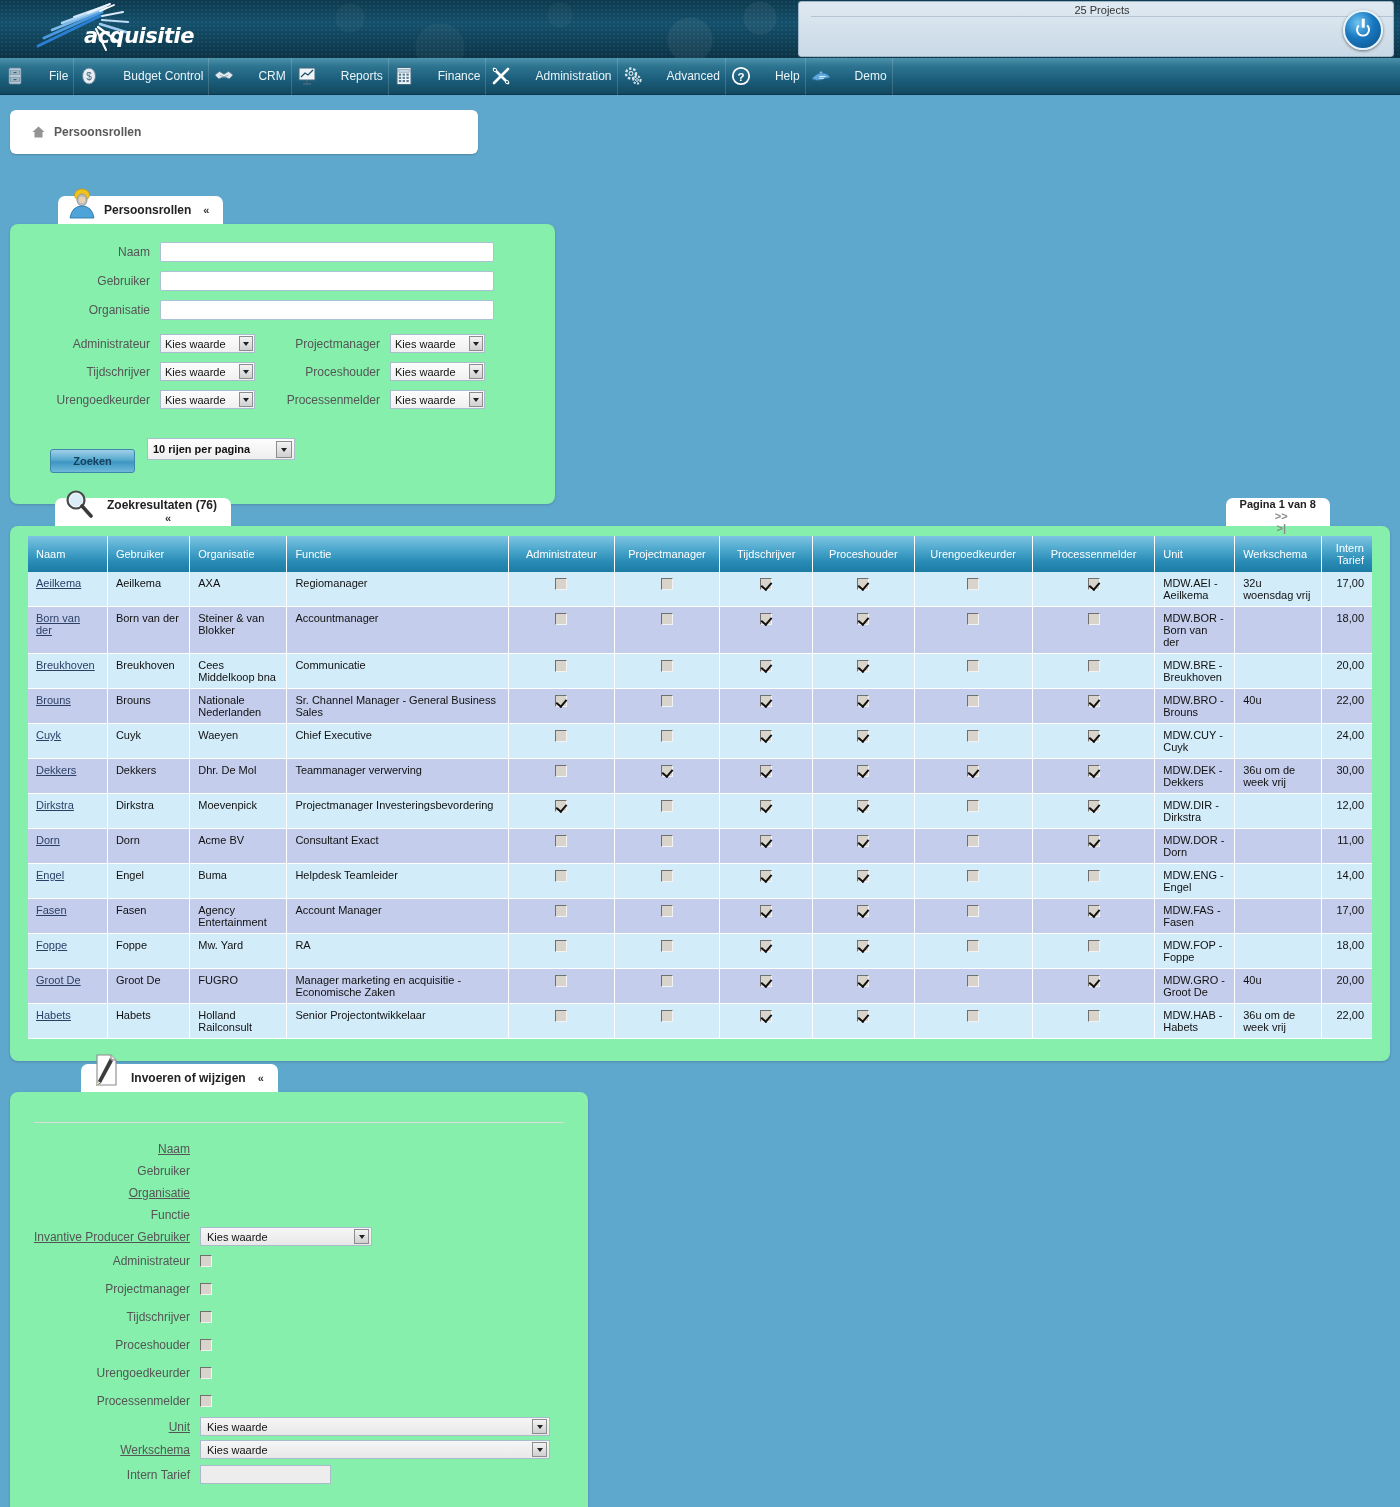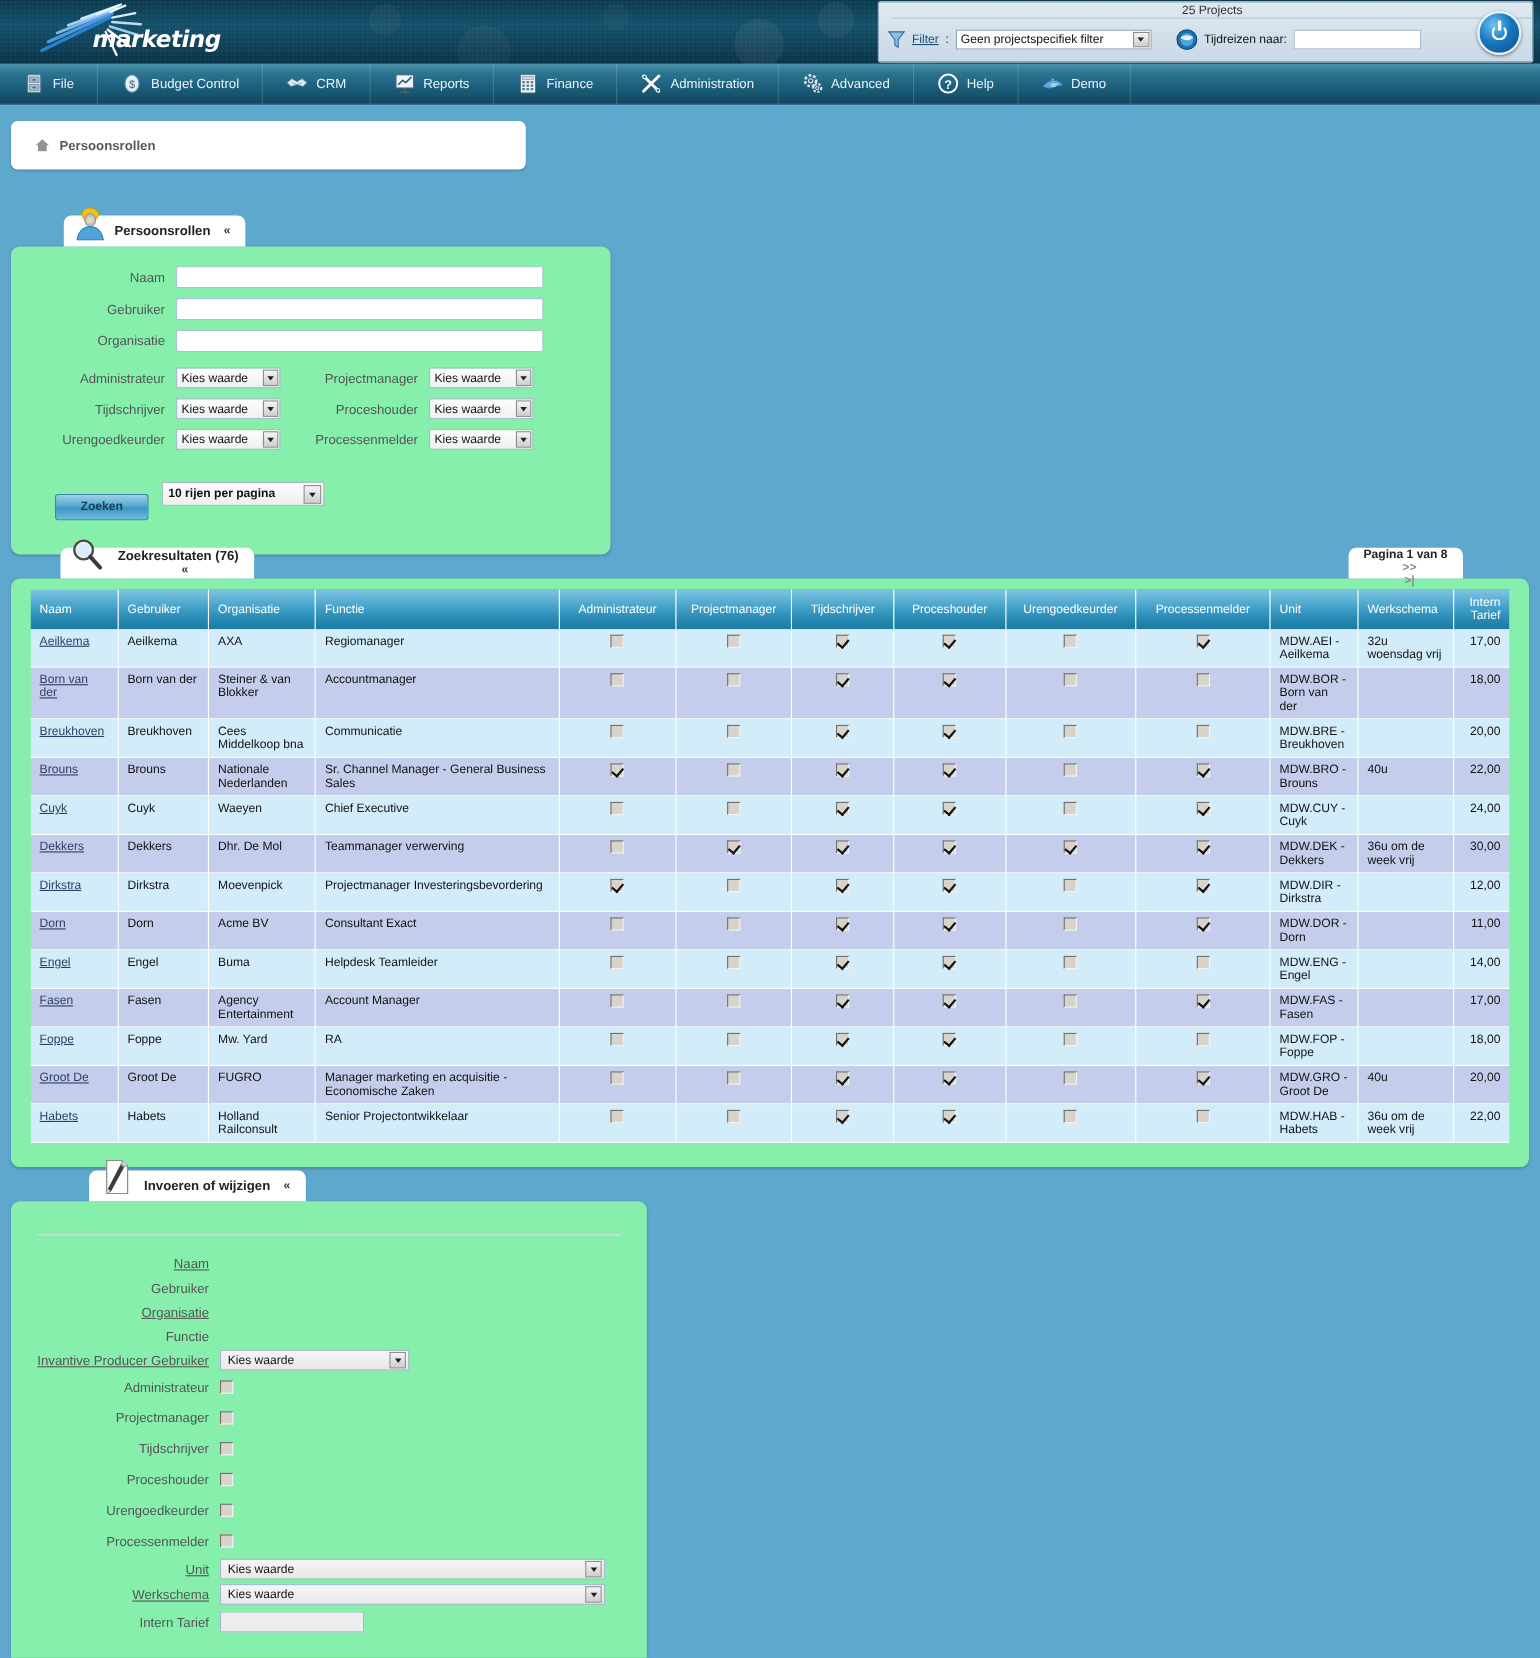--- a/index.html
+++ b/index.html
@@ -288,7 +288,7 @@
         <path d="M68 27 L78 48" stroke="#ffffff" stroke-width="2"></path>
       </g>
     </svg>
-    <div class="logo-text">marketing</div>
+    <div class="logo-text">acquisitie</div>
   </div>
 
   <div class="toppanel">

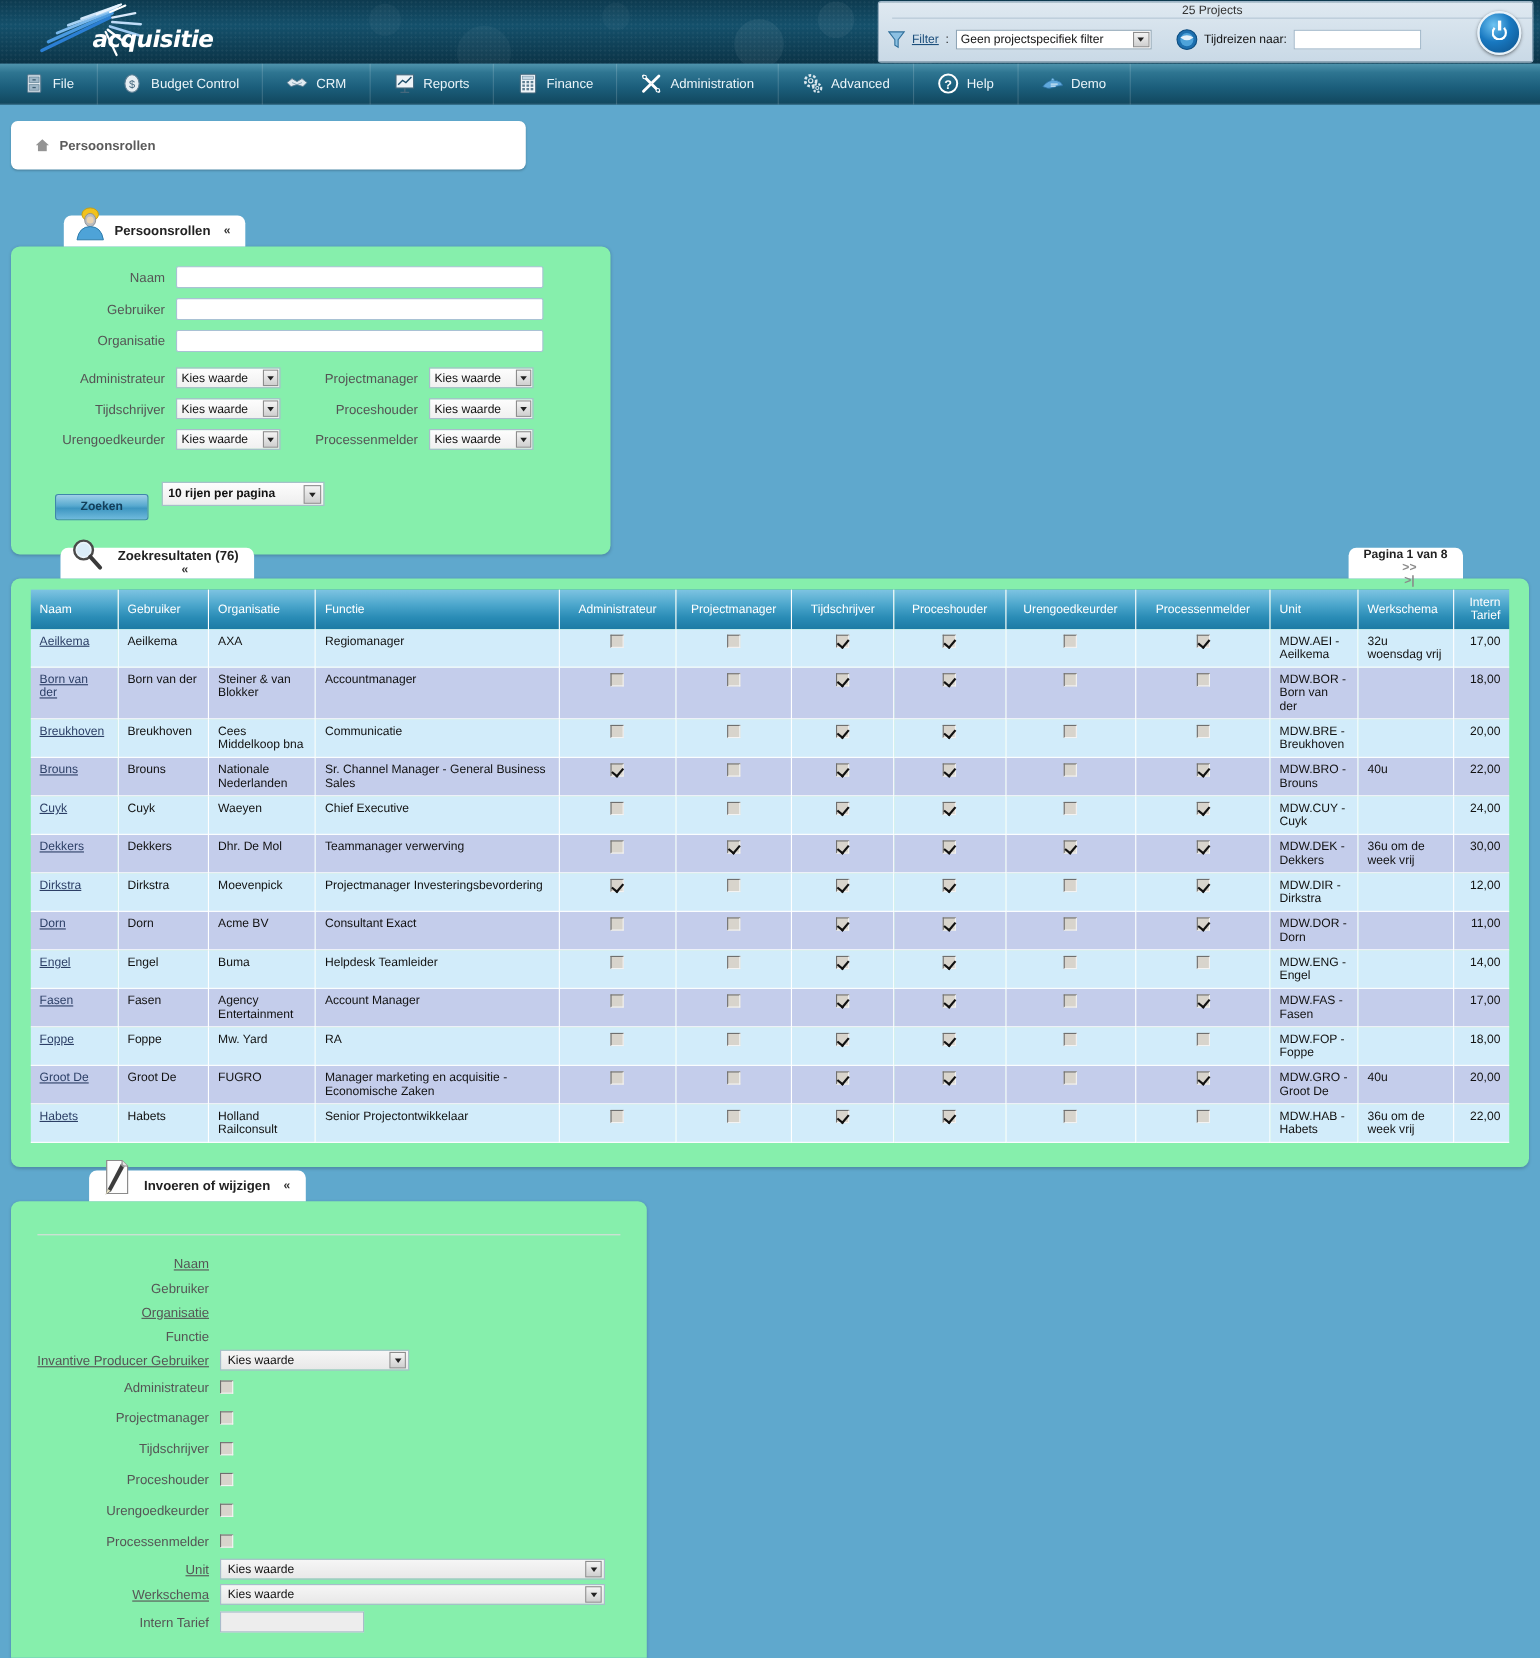--- a/index.html
+++ b/index.html
@@ -293,24 +293,6 @@
 
   <div class="toppanel">
     <div class="toppanel-title">25 Projects</div>
-    <div class="toppanel-row">
-      <svg class="funnel-icon" viewBox="0 0 16 18">
-        <path d="M1 2 H15 L9.5 9 V16 L6.5 14 V9 Z" fill="#8cc0e2" stroke="#2f6f9b" stroke-width="1"></path>
-      </svg>
-      <span class="filter-link">Filter</span>
-      <span class="colon">:</span>
-      <div class="sel-filter">
-        <span>Geen projectspecifiek filter</span>
-        <span class="sel-arrow"></span>
-      </div>
-      <svg class="globe-icon" viewBox="0 0 20 20">
-        <circle cx="10" cy="10" r="9" fill="#1d6fae" stroke="#0c4d80" stroke-width="1"></circle>
-        <circle cx="10" cy="10" r="6" fill="#4ea3da"></circle>
-        <path d="M4 8 Q10 4 16 8 Q10 13 4 8 Z" fill="#fff" opacity=".85"></path>
-      </svg>
-      <span class="tt-label">Tijdreizen naar:</span>
-      <input class="tt-input" type="text" value="" style="">
-    </div>
     <div class="power-btn">
       <div class="power-glyph"></div>
     </div>

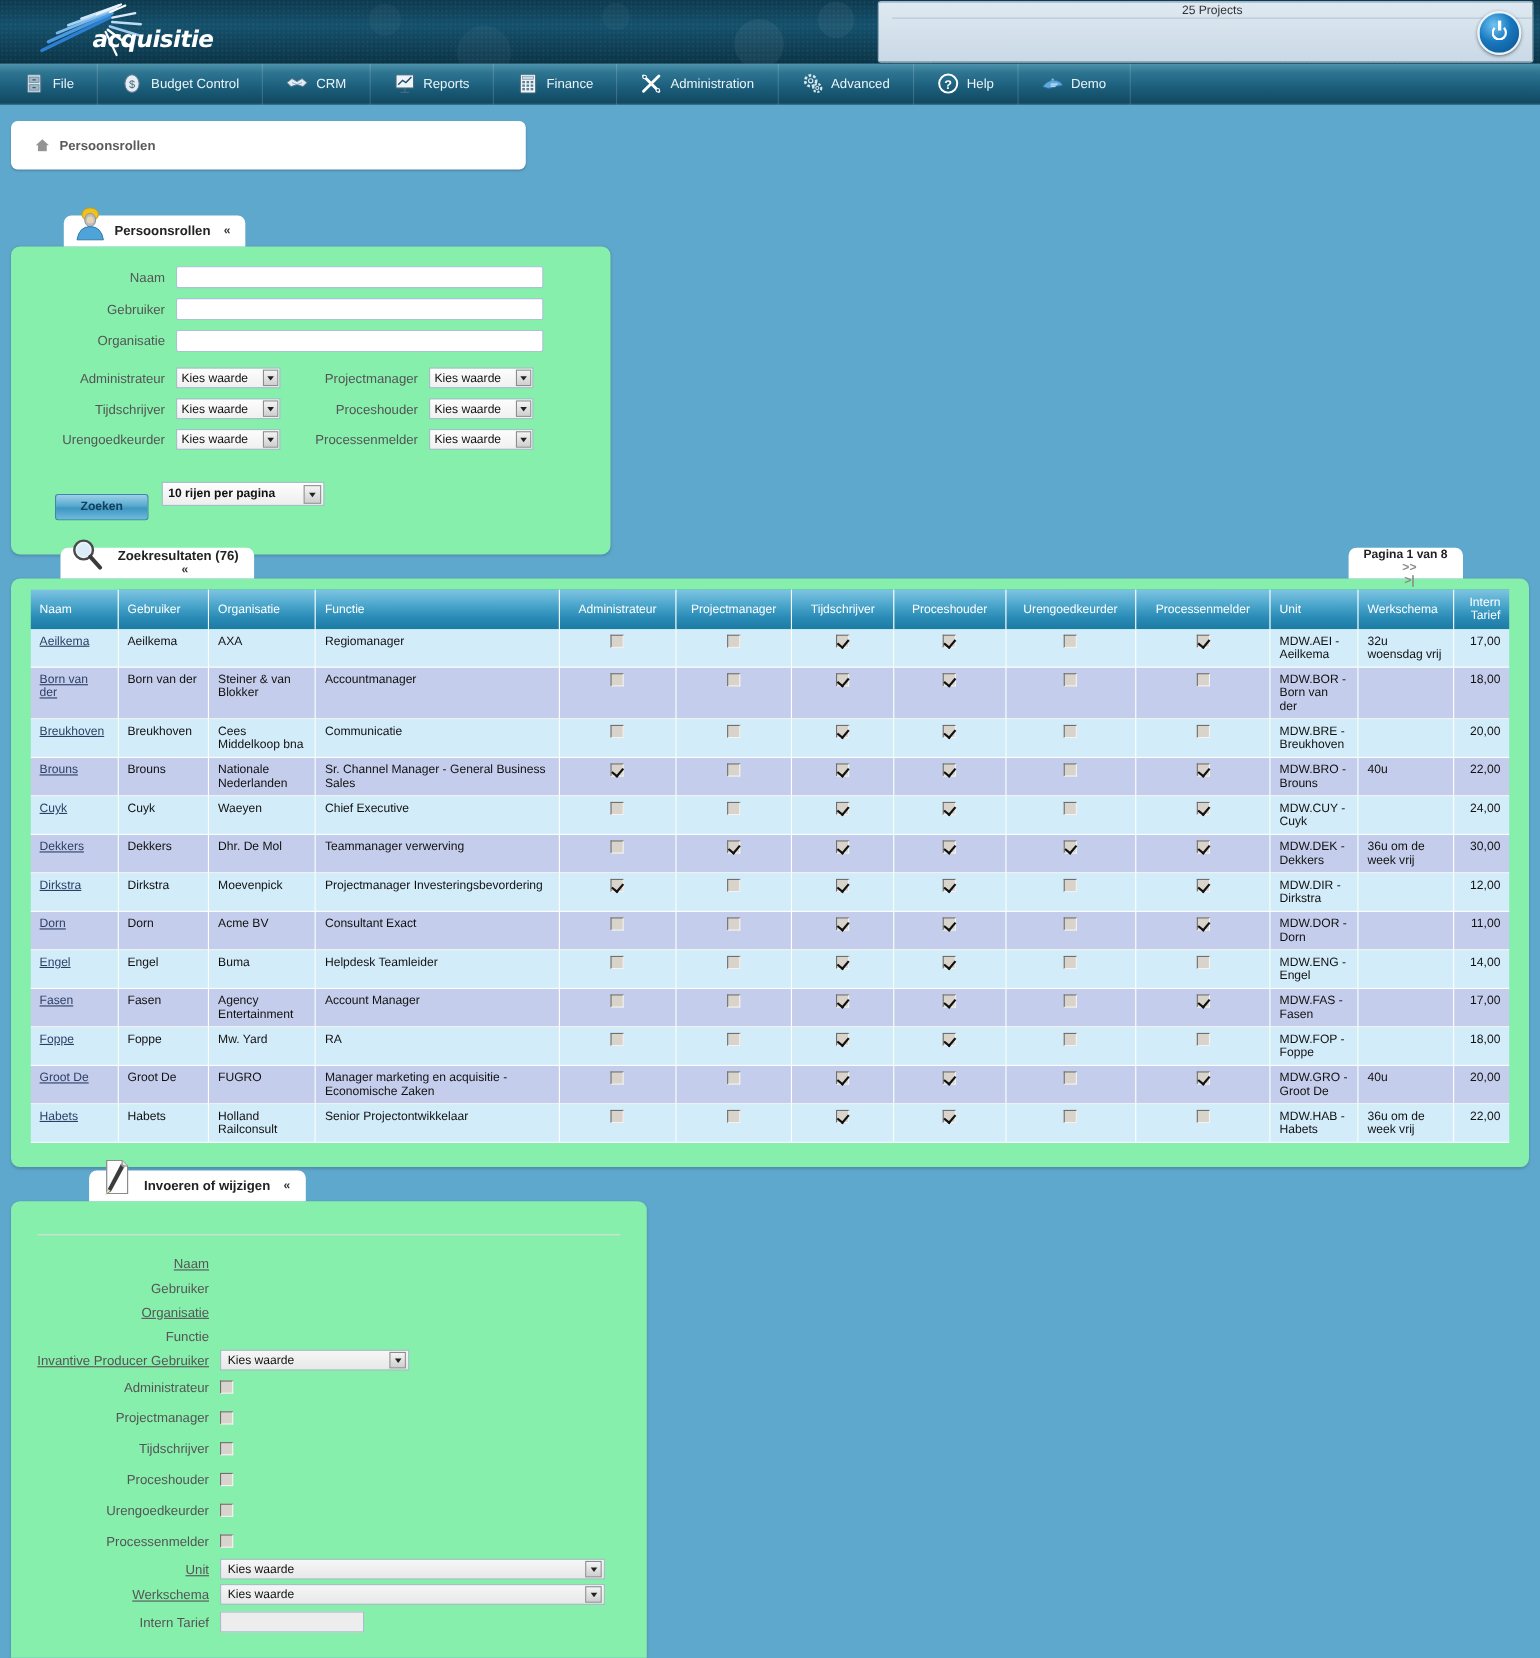--- a/index.html
+++ b/index.html
@@ -115,8 +115,8 @@
     position:relative;
   }
   .menu-item {
-    display:flex; align-items:center; gap:7px;
-    height:37px; padding:0 21px;
+    display:flex; align-items:center; gap:24px;
+    height:37px; padding:0 5px;
     color:#eaf4f9; font-size:12px;
     border-right:1px solid rgba(255,255,255,.16);
     cursor:pointer; white-space:nowrap;

